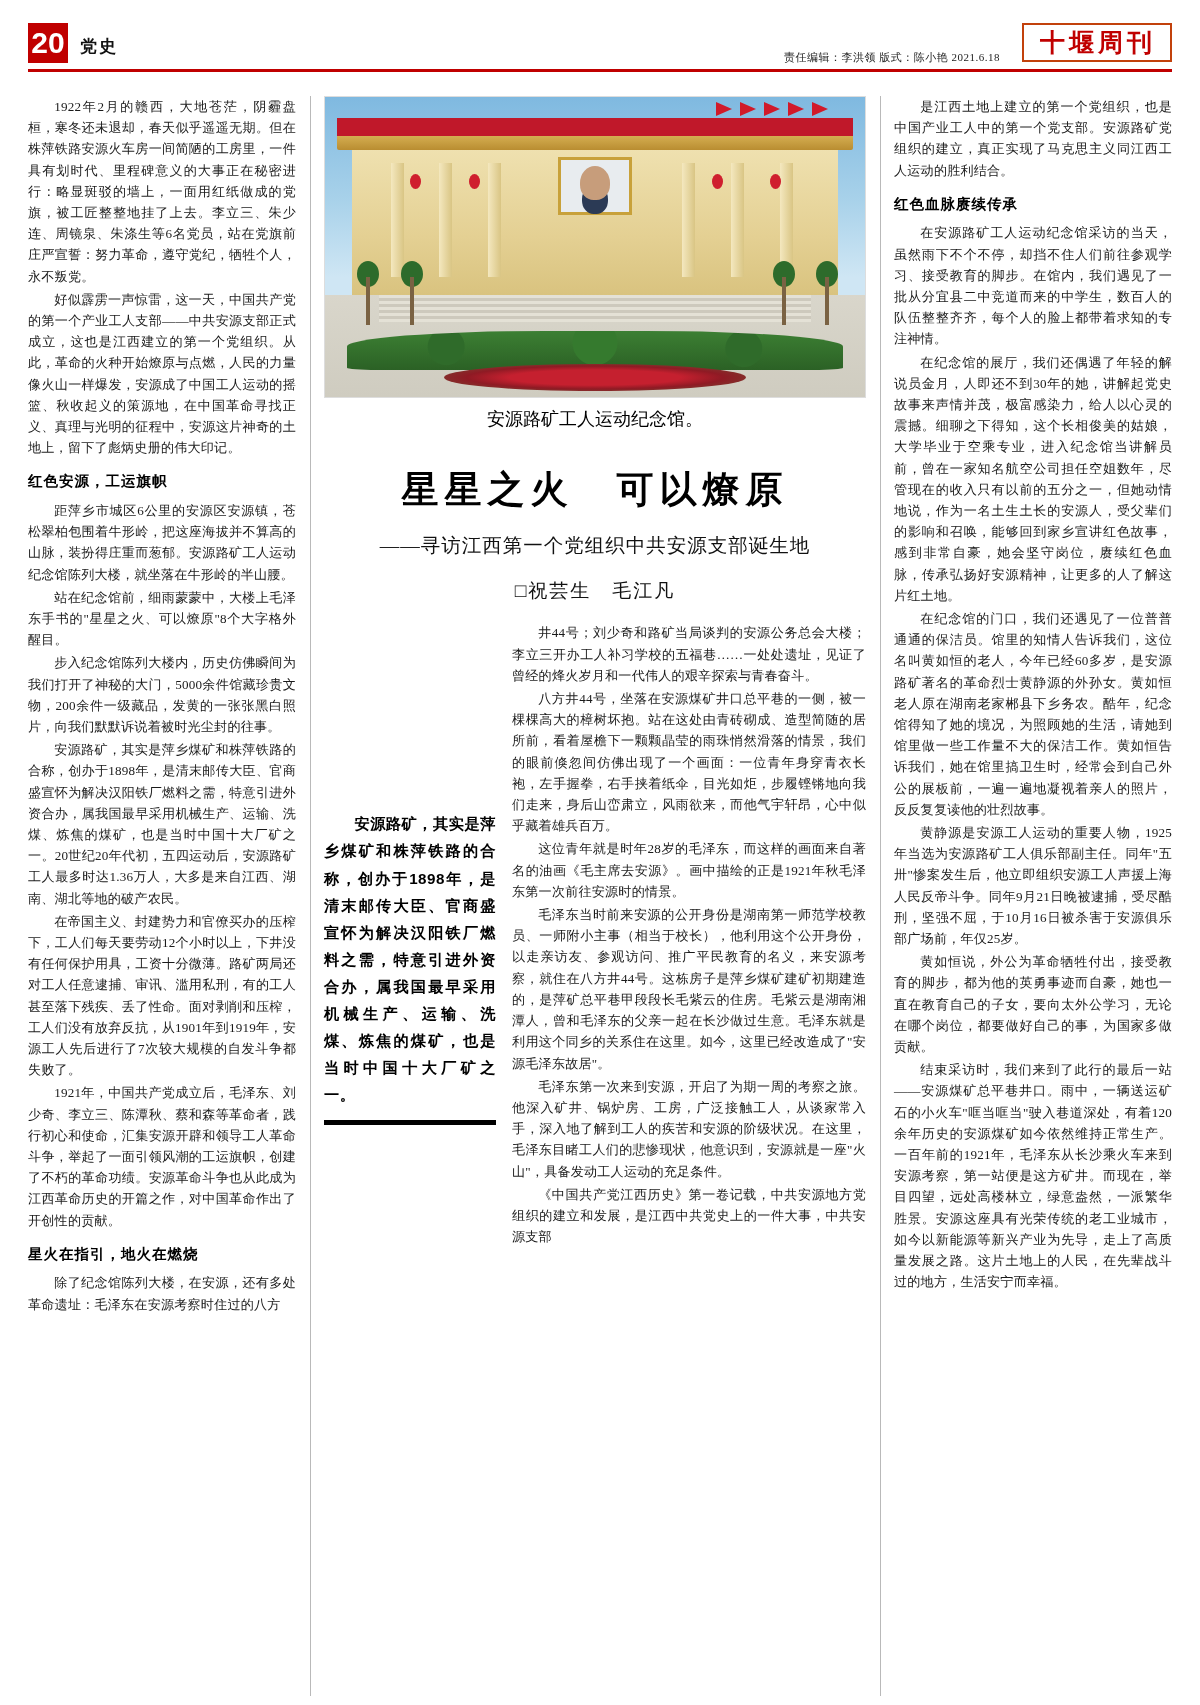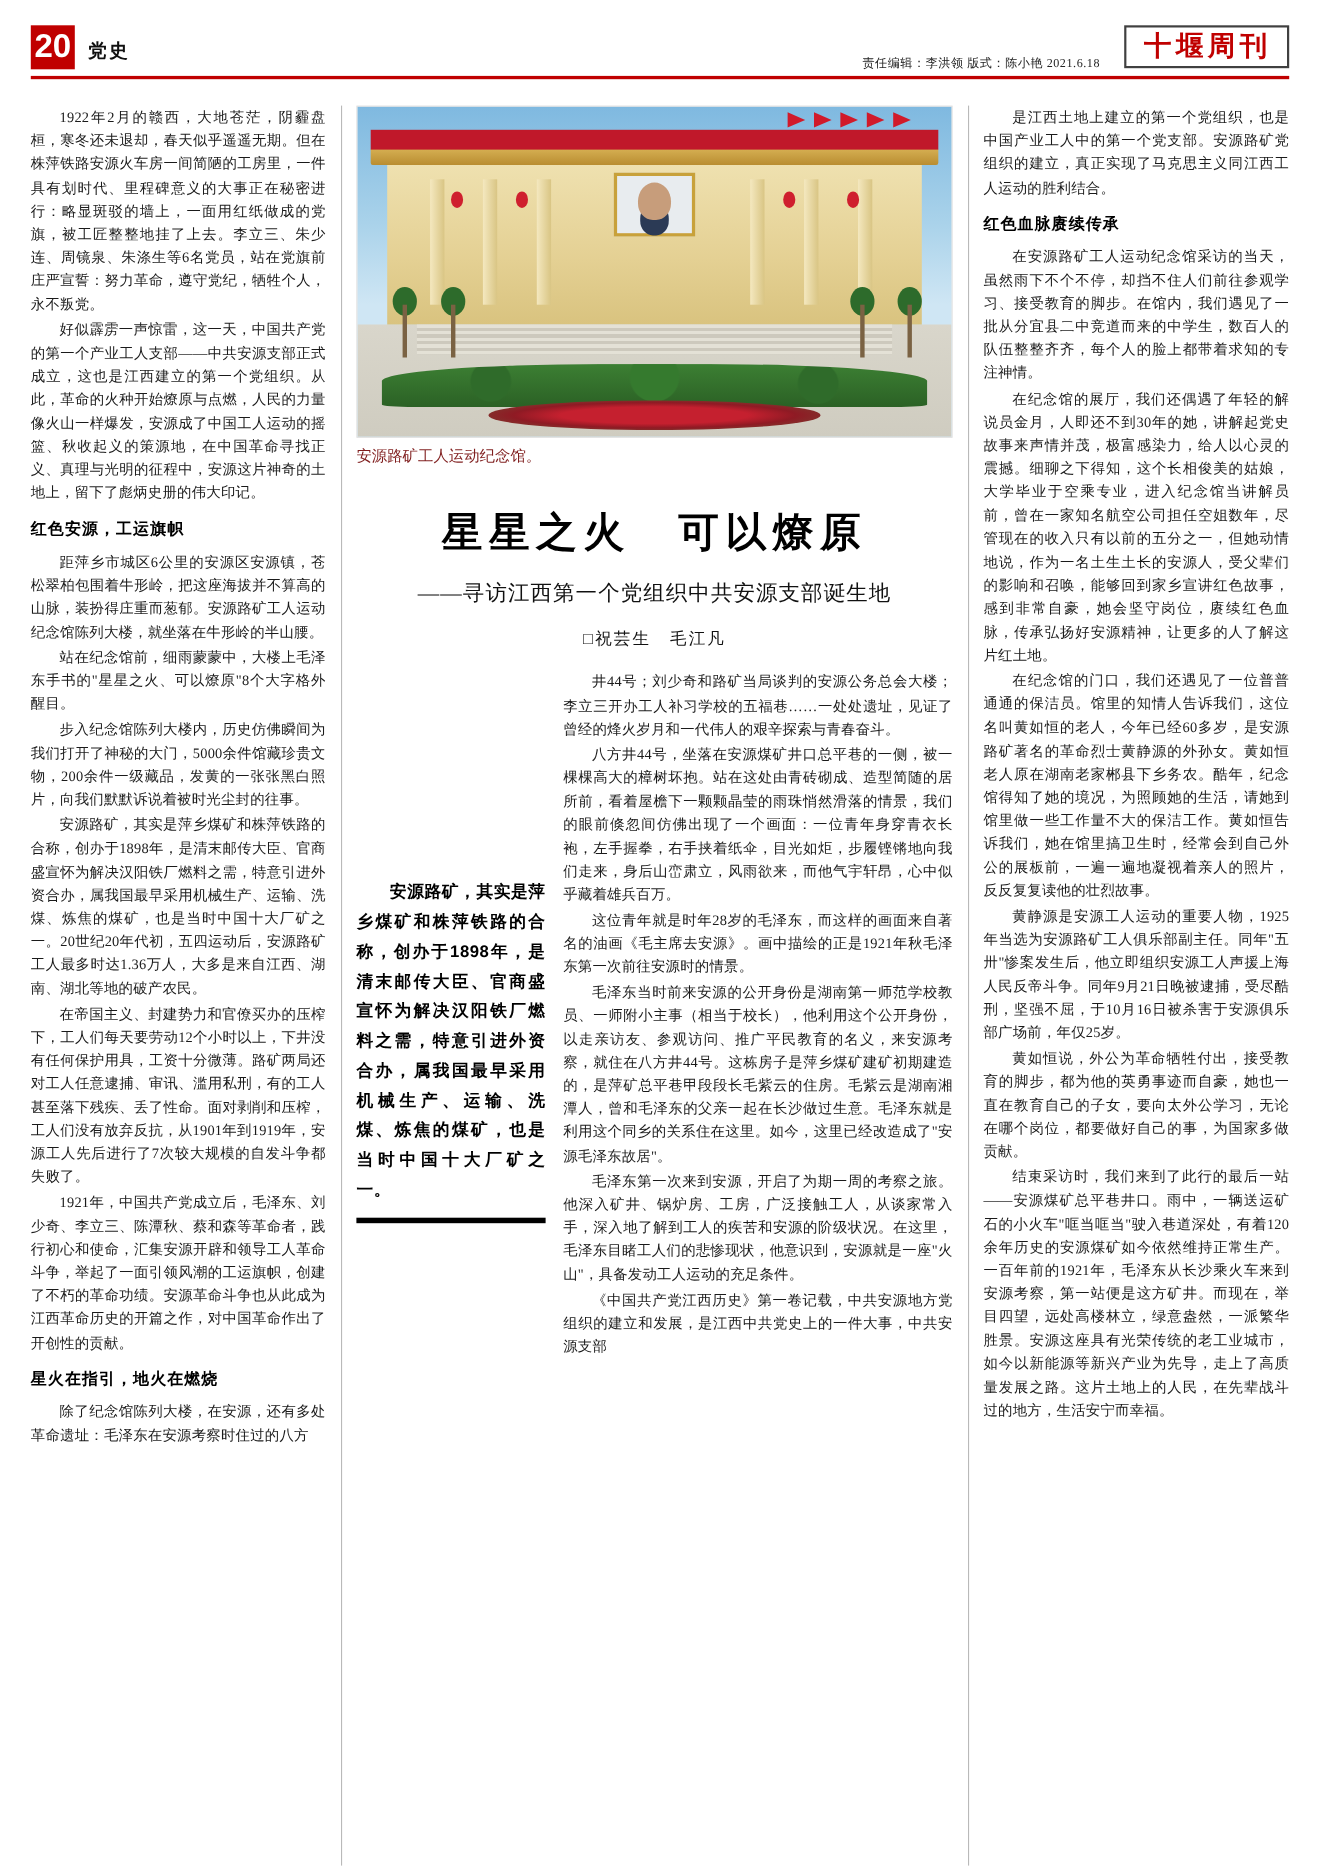--- a/index.html
+++ b/index.html
@@ -58,7 +58,7 @@
   }
   .brand {
     margin-top: 6px;
-    border: 2px solid #404040;
+    border: 2px solid #c2410c;
     color: #c00000;
     font-family: "Liberation Sans", sans-serif;
     font-weight: bold;

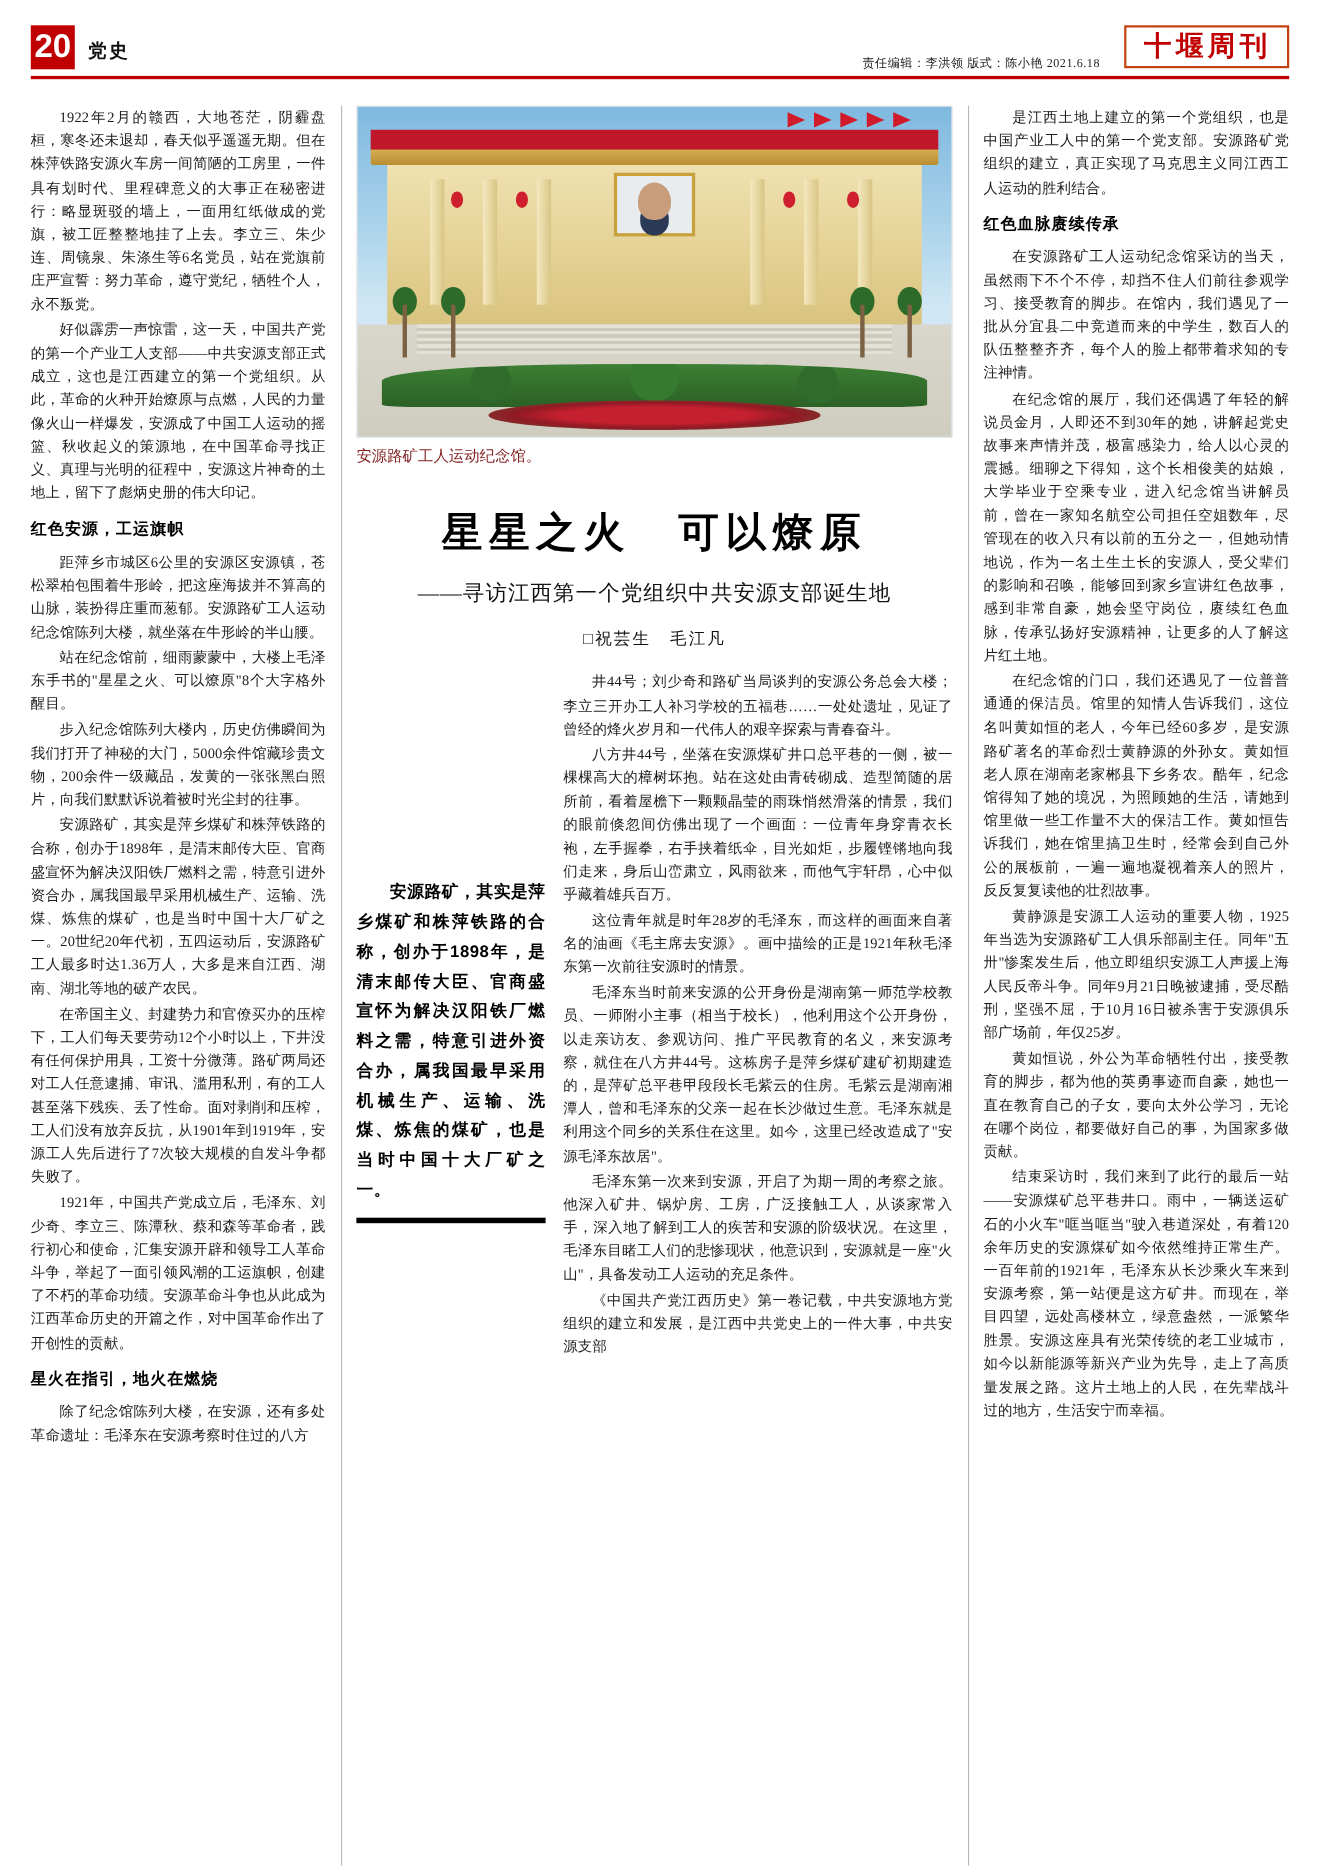--- a/index.html
+++ b/index.html
@@ -210,10 +210,10 @@
     width:6px; height:16px; background:#25456e; border-radius:3px 3px 0 0;
   }
   .photo-caption {
-    font-size: 14px;
-    text-align: left;
+    font-size: 18px;
+    text-align: center;
     margin-top: 7px;
-    color: #7f1d1d;
+    color: #000000;
   }
 
   

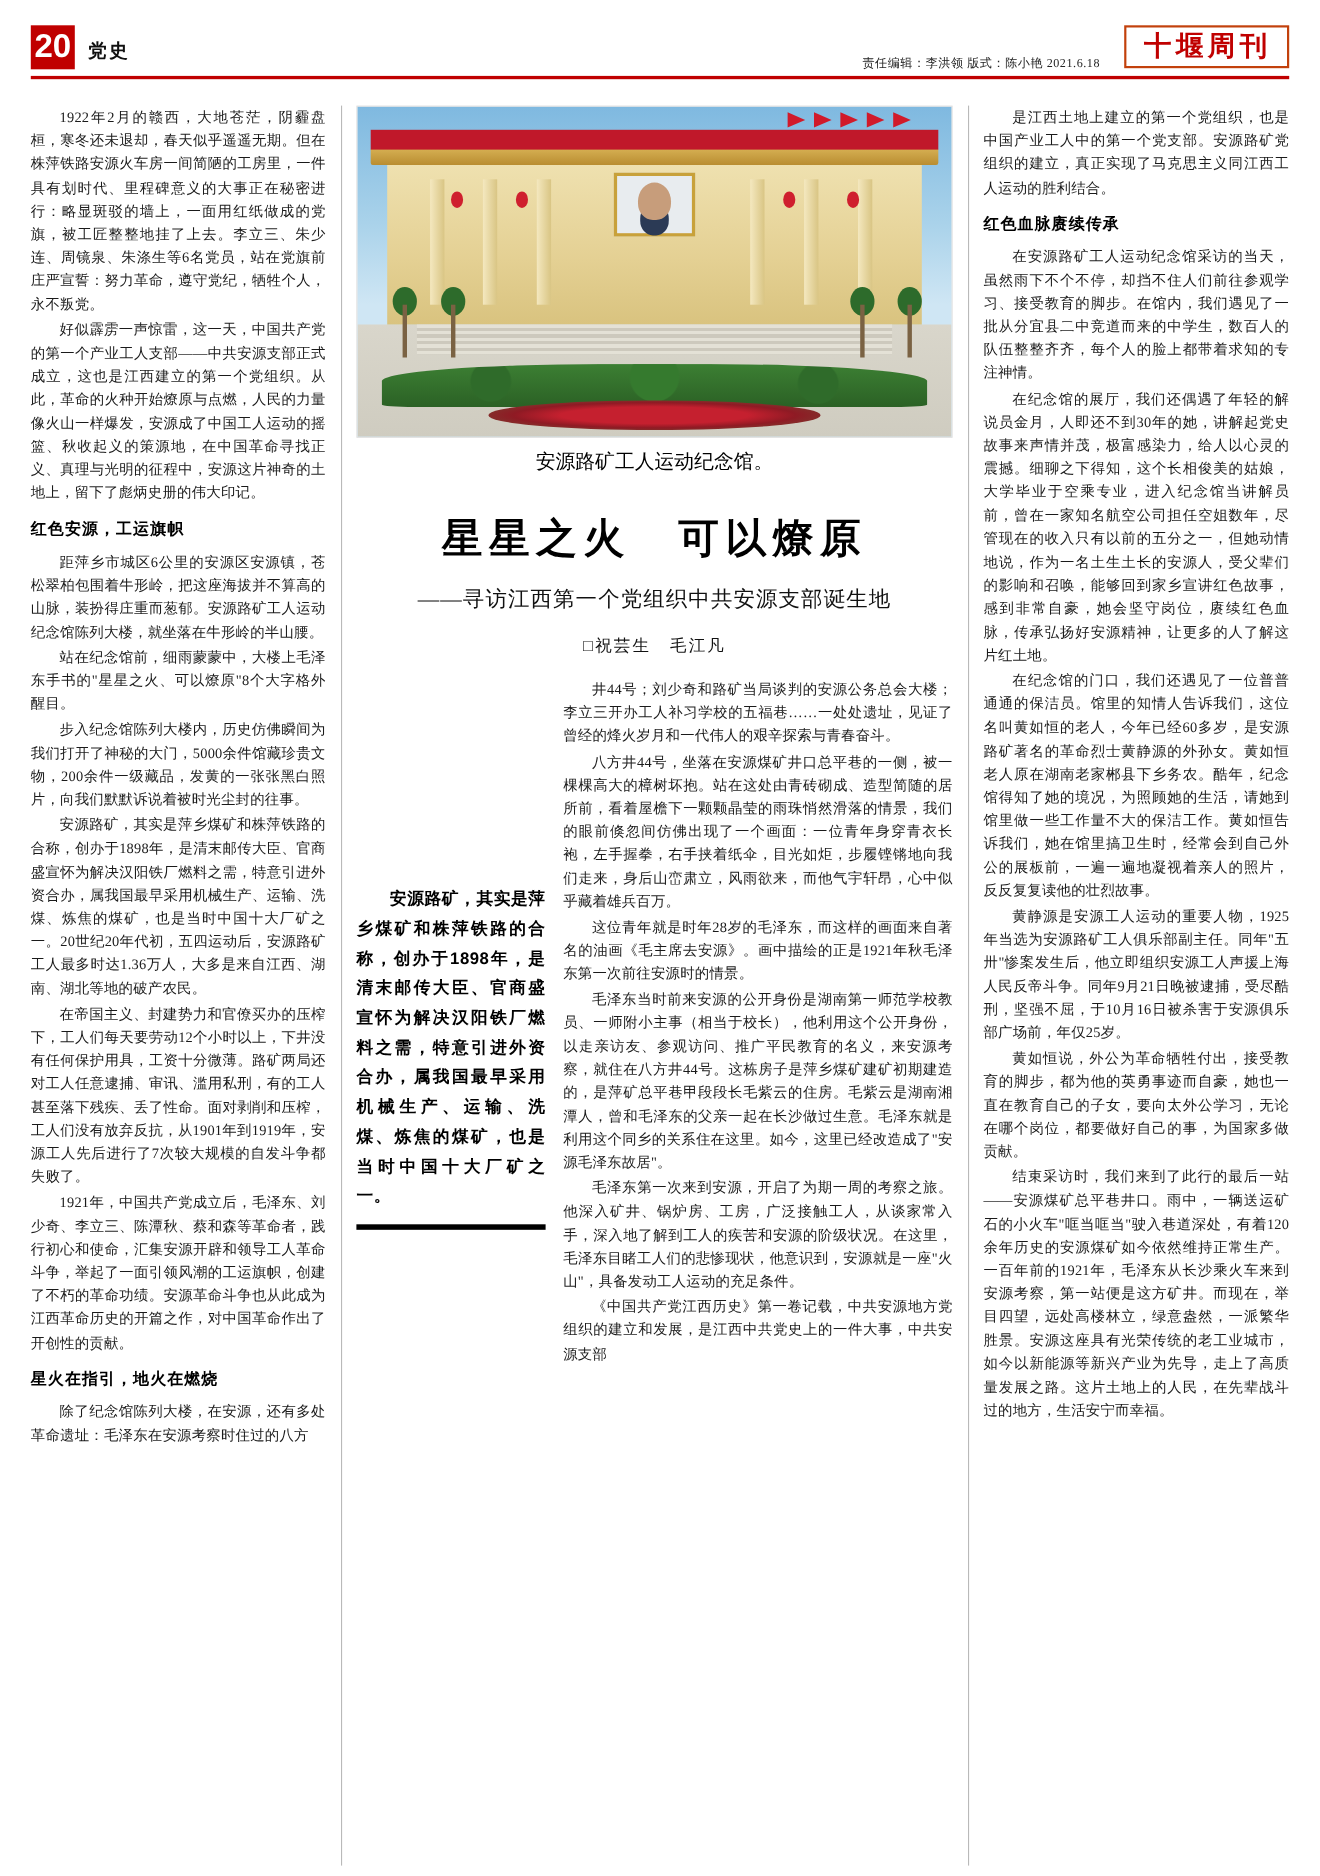--- a/index.html
+++ b/index.html
@@ -237,7 +237,7 @@
     color: #111;
   }
   .byline {
-    font-size: 15px;
+    font-size: 19px;
     letter-spacing: 2px;
     margin-bottom: 16px;
     color: #111;

